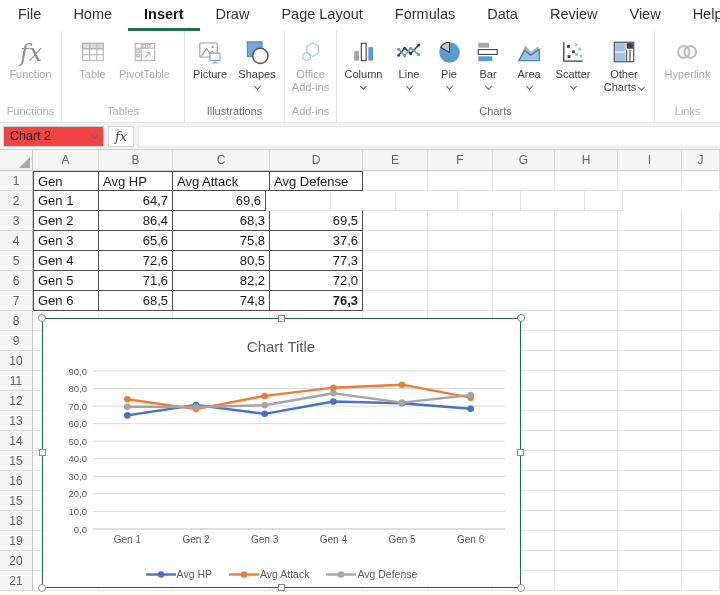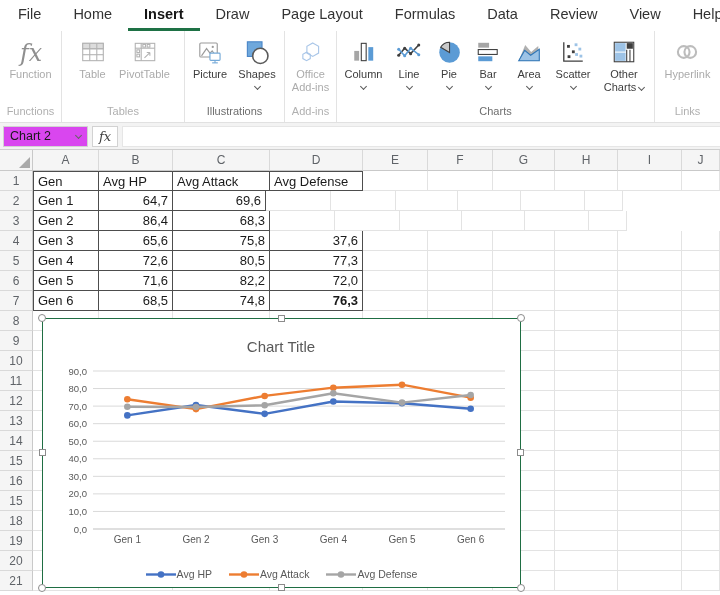--- a/index.html
+++ b/index.html
@@ -30,7 +30,7 @@
   
   .fbar { height:27px; background:#f3f3f3; border-bottom:1px solid #cfcfcf;
           display:flex; align-items:center; }
-  .name-box { width:85px; height:21px; margin-left:3px; background:#d946ef; border:1px solid #d2d2d2;
+  .name-box { width:101px; height:21px; margin-left:3px; background:#ef4444; border:1px solid #d2d2d2;
               display:flex; align-items:center; justify-content:space-between; padding:0 6px;
               font-size:12.5px; color:#1a1a1a; }
   .nb-chev { width:5px; height:5px; border-right:1.2px solid #666; border-bottom:1.2px solid #666;

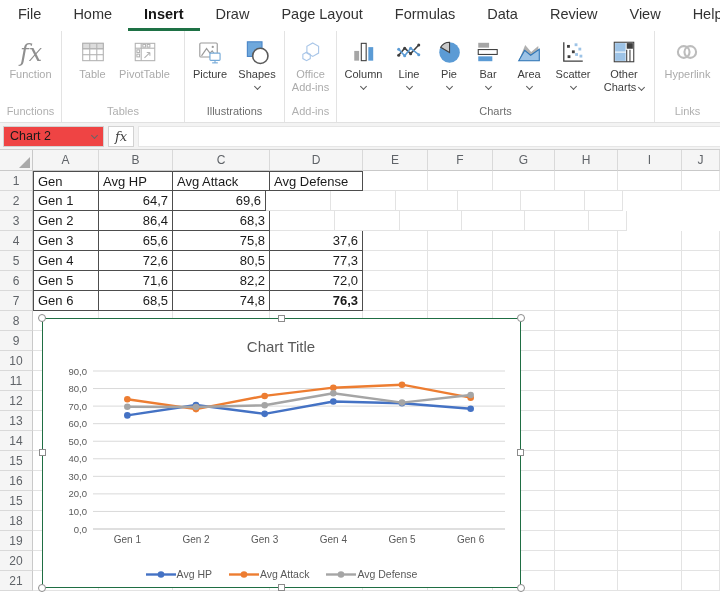--- a/index.html
+++ b/index.html
@@ -346,6 +346,7 @@
           <div class="cell db db-l" style="width: 66px;">Gen 2</div>
           <div class="cell db num" style="width: 74px;">86,4</div>
           <div class="cell db num" style="width: 97px;">68,3</div>
+          <div class="cell db num" style="width: 93px;">69,5</div>
           <div class="cell" style="width: 65px;"></div>
           <div class="cell" style="width: 65px;"></div>
           <div class="cell" style="width: 62px;"></div>

